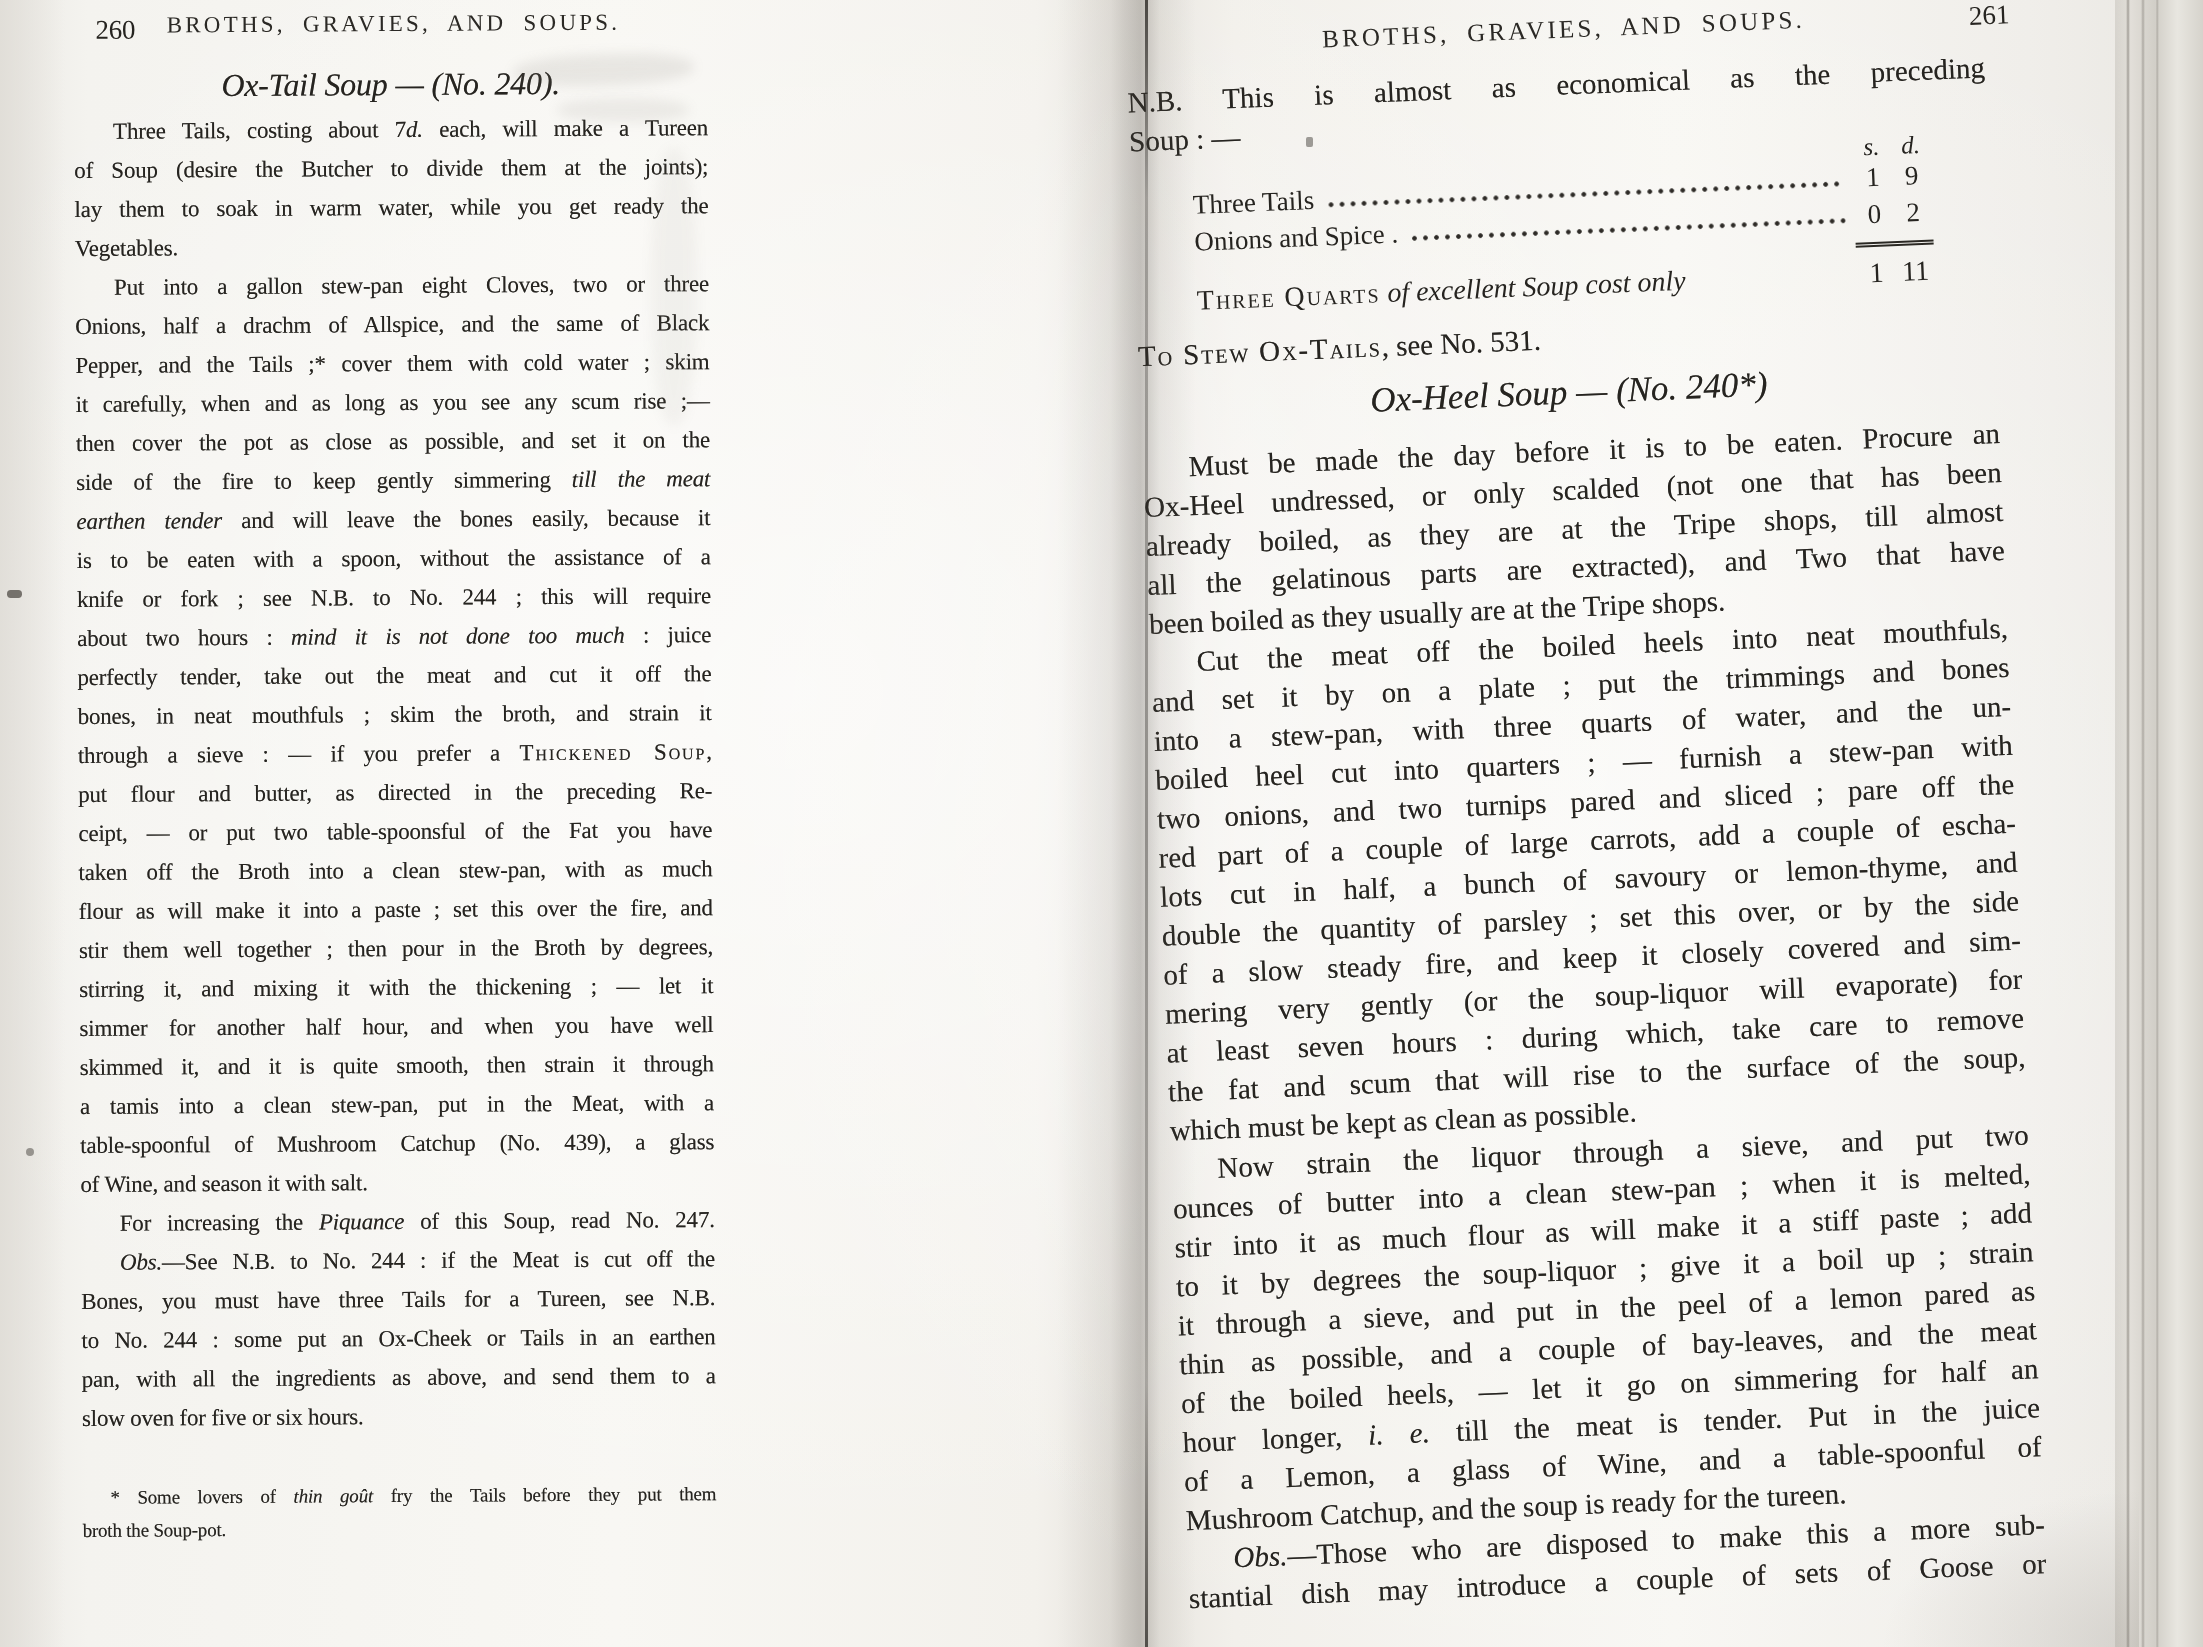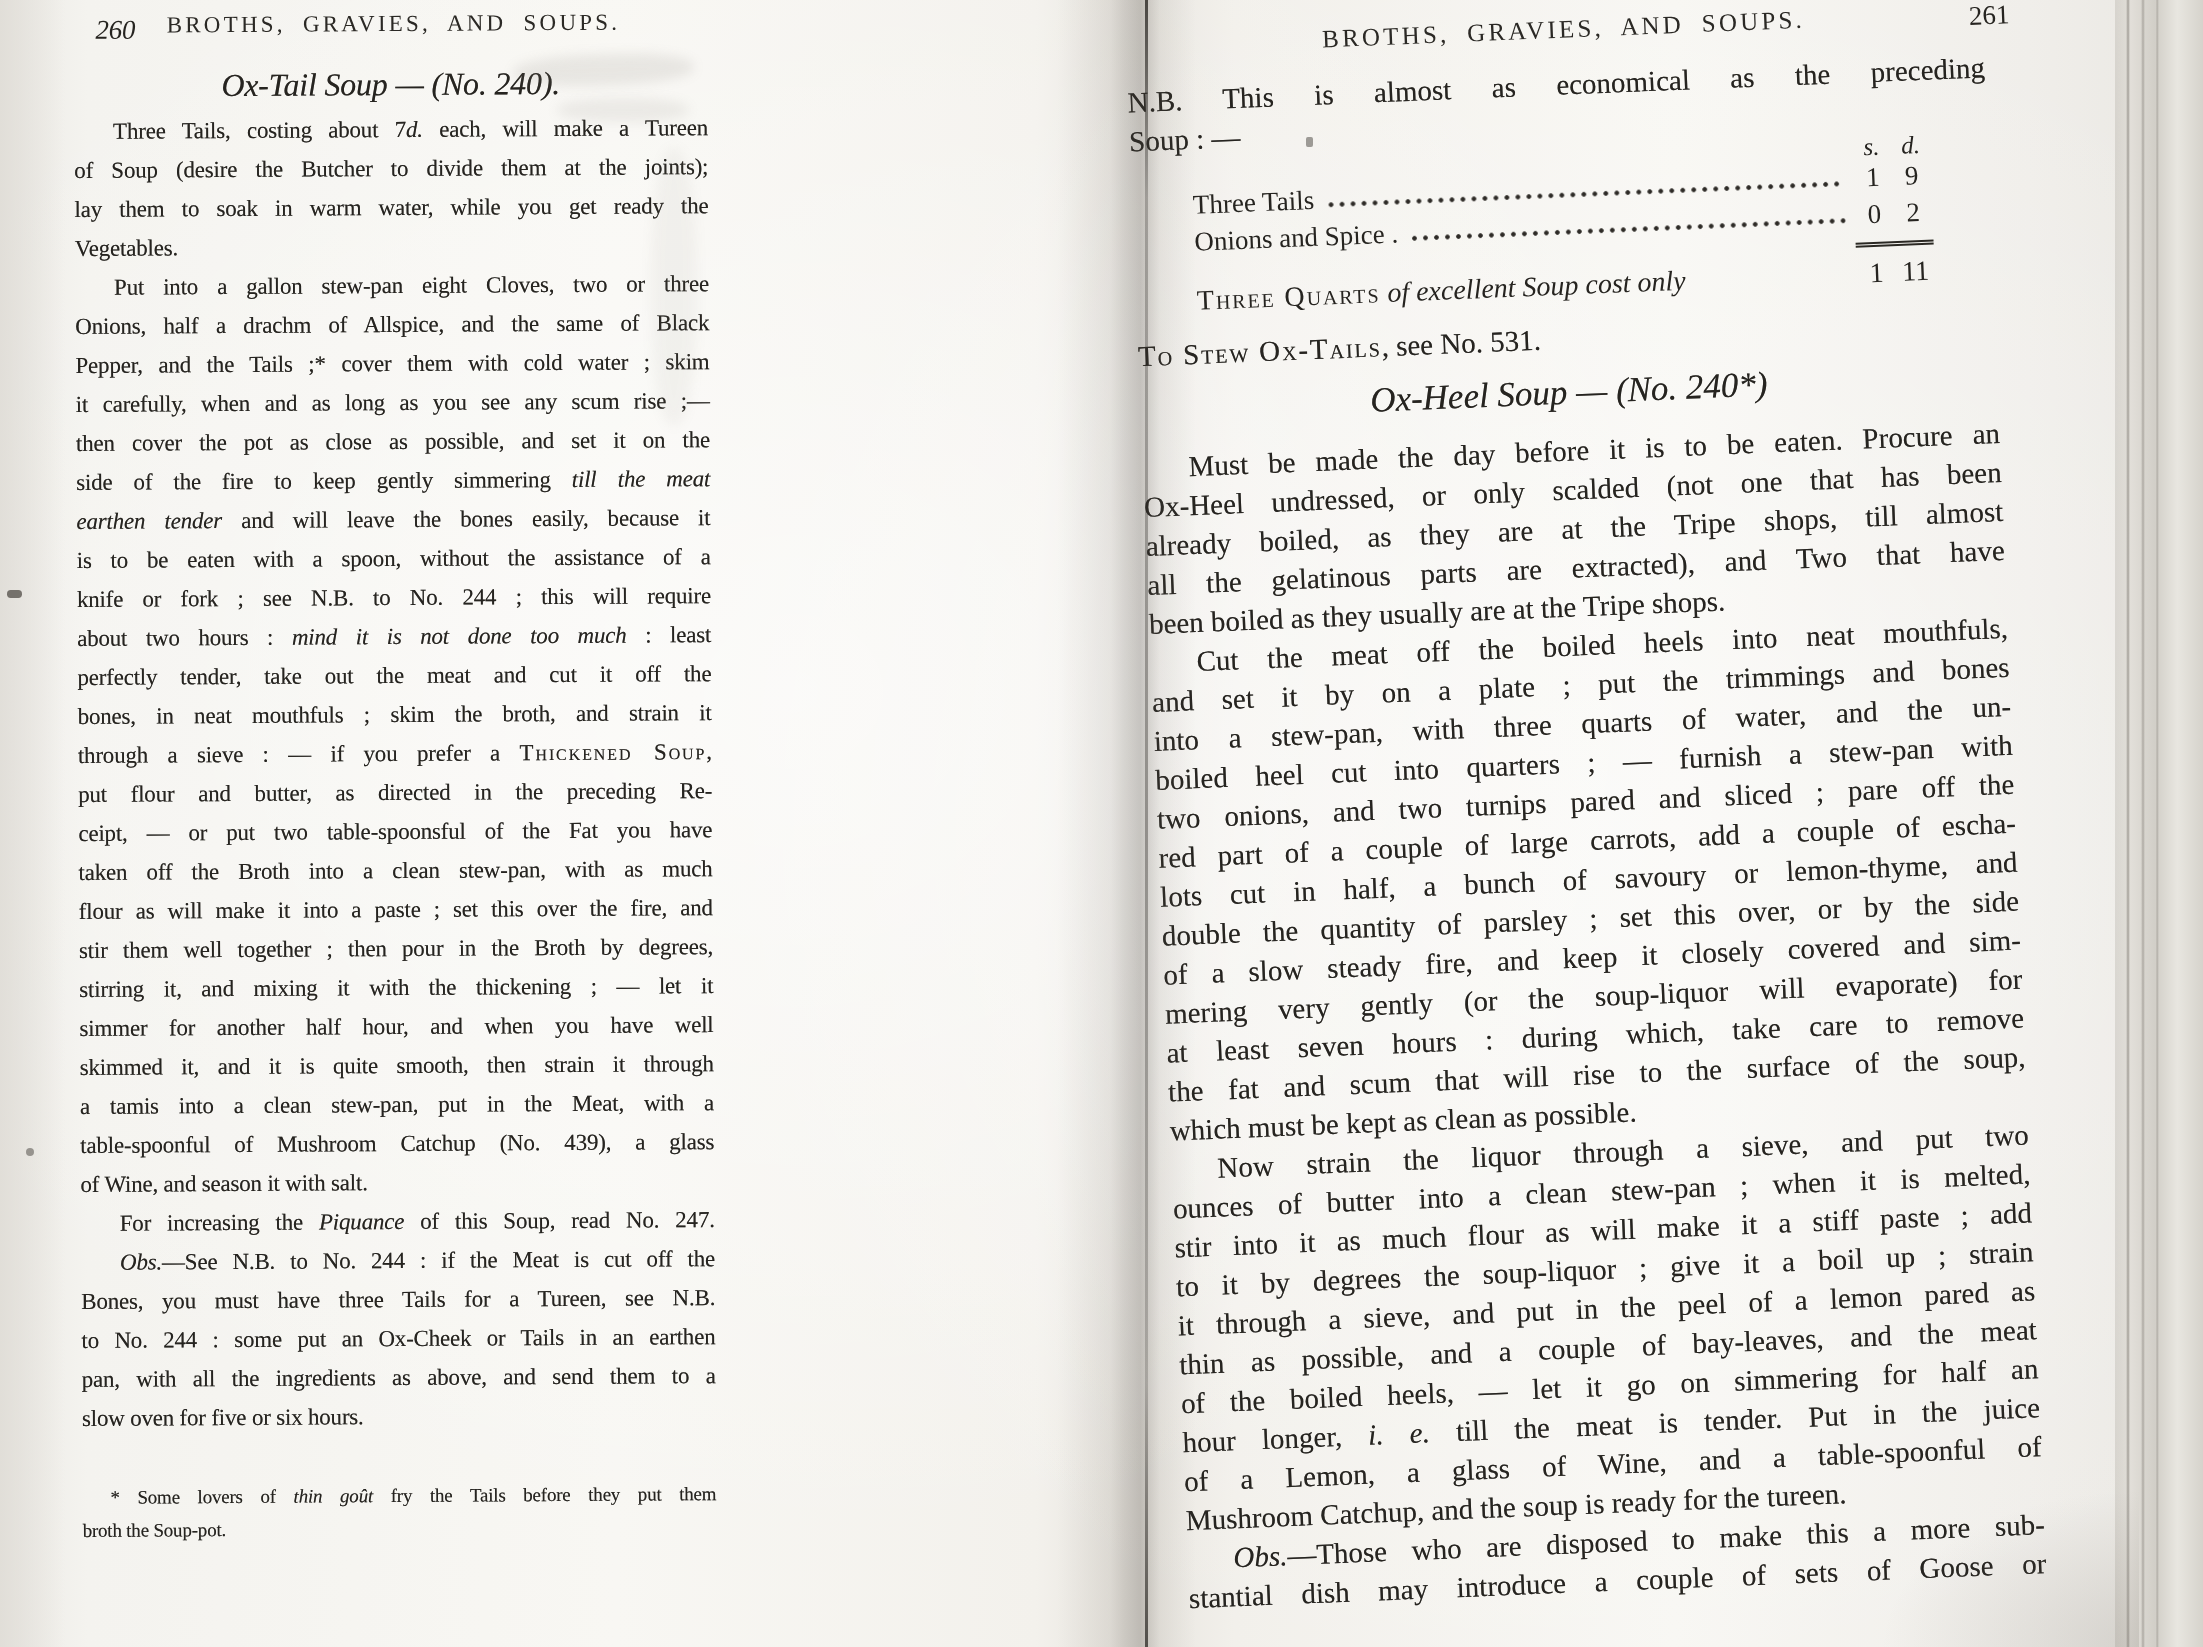--- a/index.html
+++ b/index.html
@@ -27,7 +27,7 @@
   .running-header{ display:block; text-align:center; font-size:23px; letter-spacing:3.2px; word-spacing:8.3px; color:#2b2925; }
   .right-page .running-header{ font-size:25px; }
   .page-number{ position:absolute; top:1.9px; font-size:27px; }
-  .pn-left{ left:22px;font-style:italic; } .pn-right{ right:13px; }
+  .pn-left{ left:22px; } .pn-right{ right:13px; }
 
   .line{ text-align:justify; text-align-last:justify; line-height:39px;
          text-shadow:0 0 0.6px rgba(38,36,32,.55); }

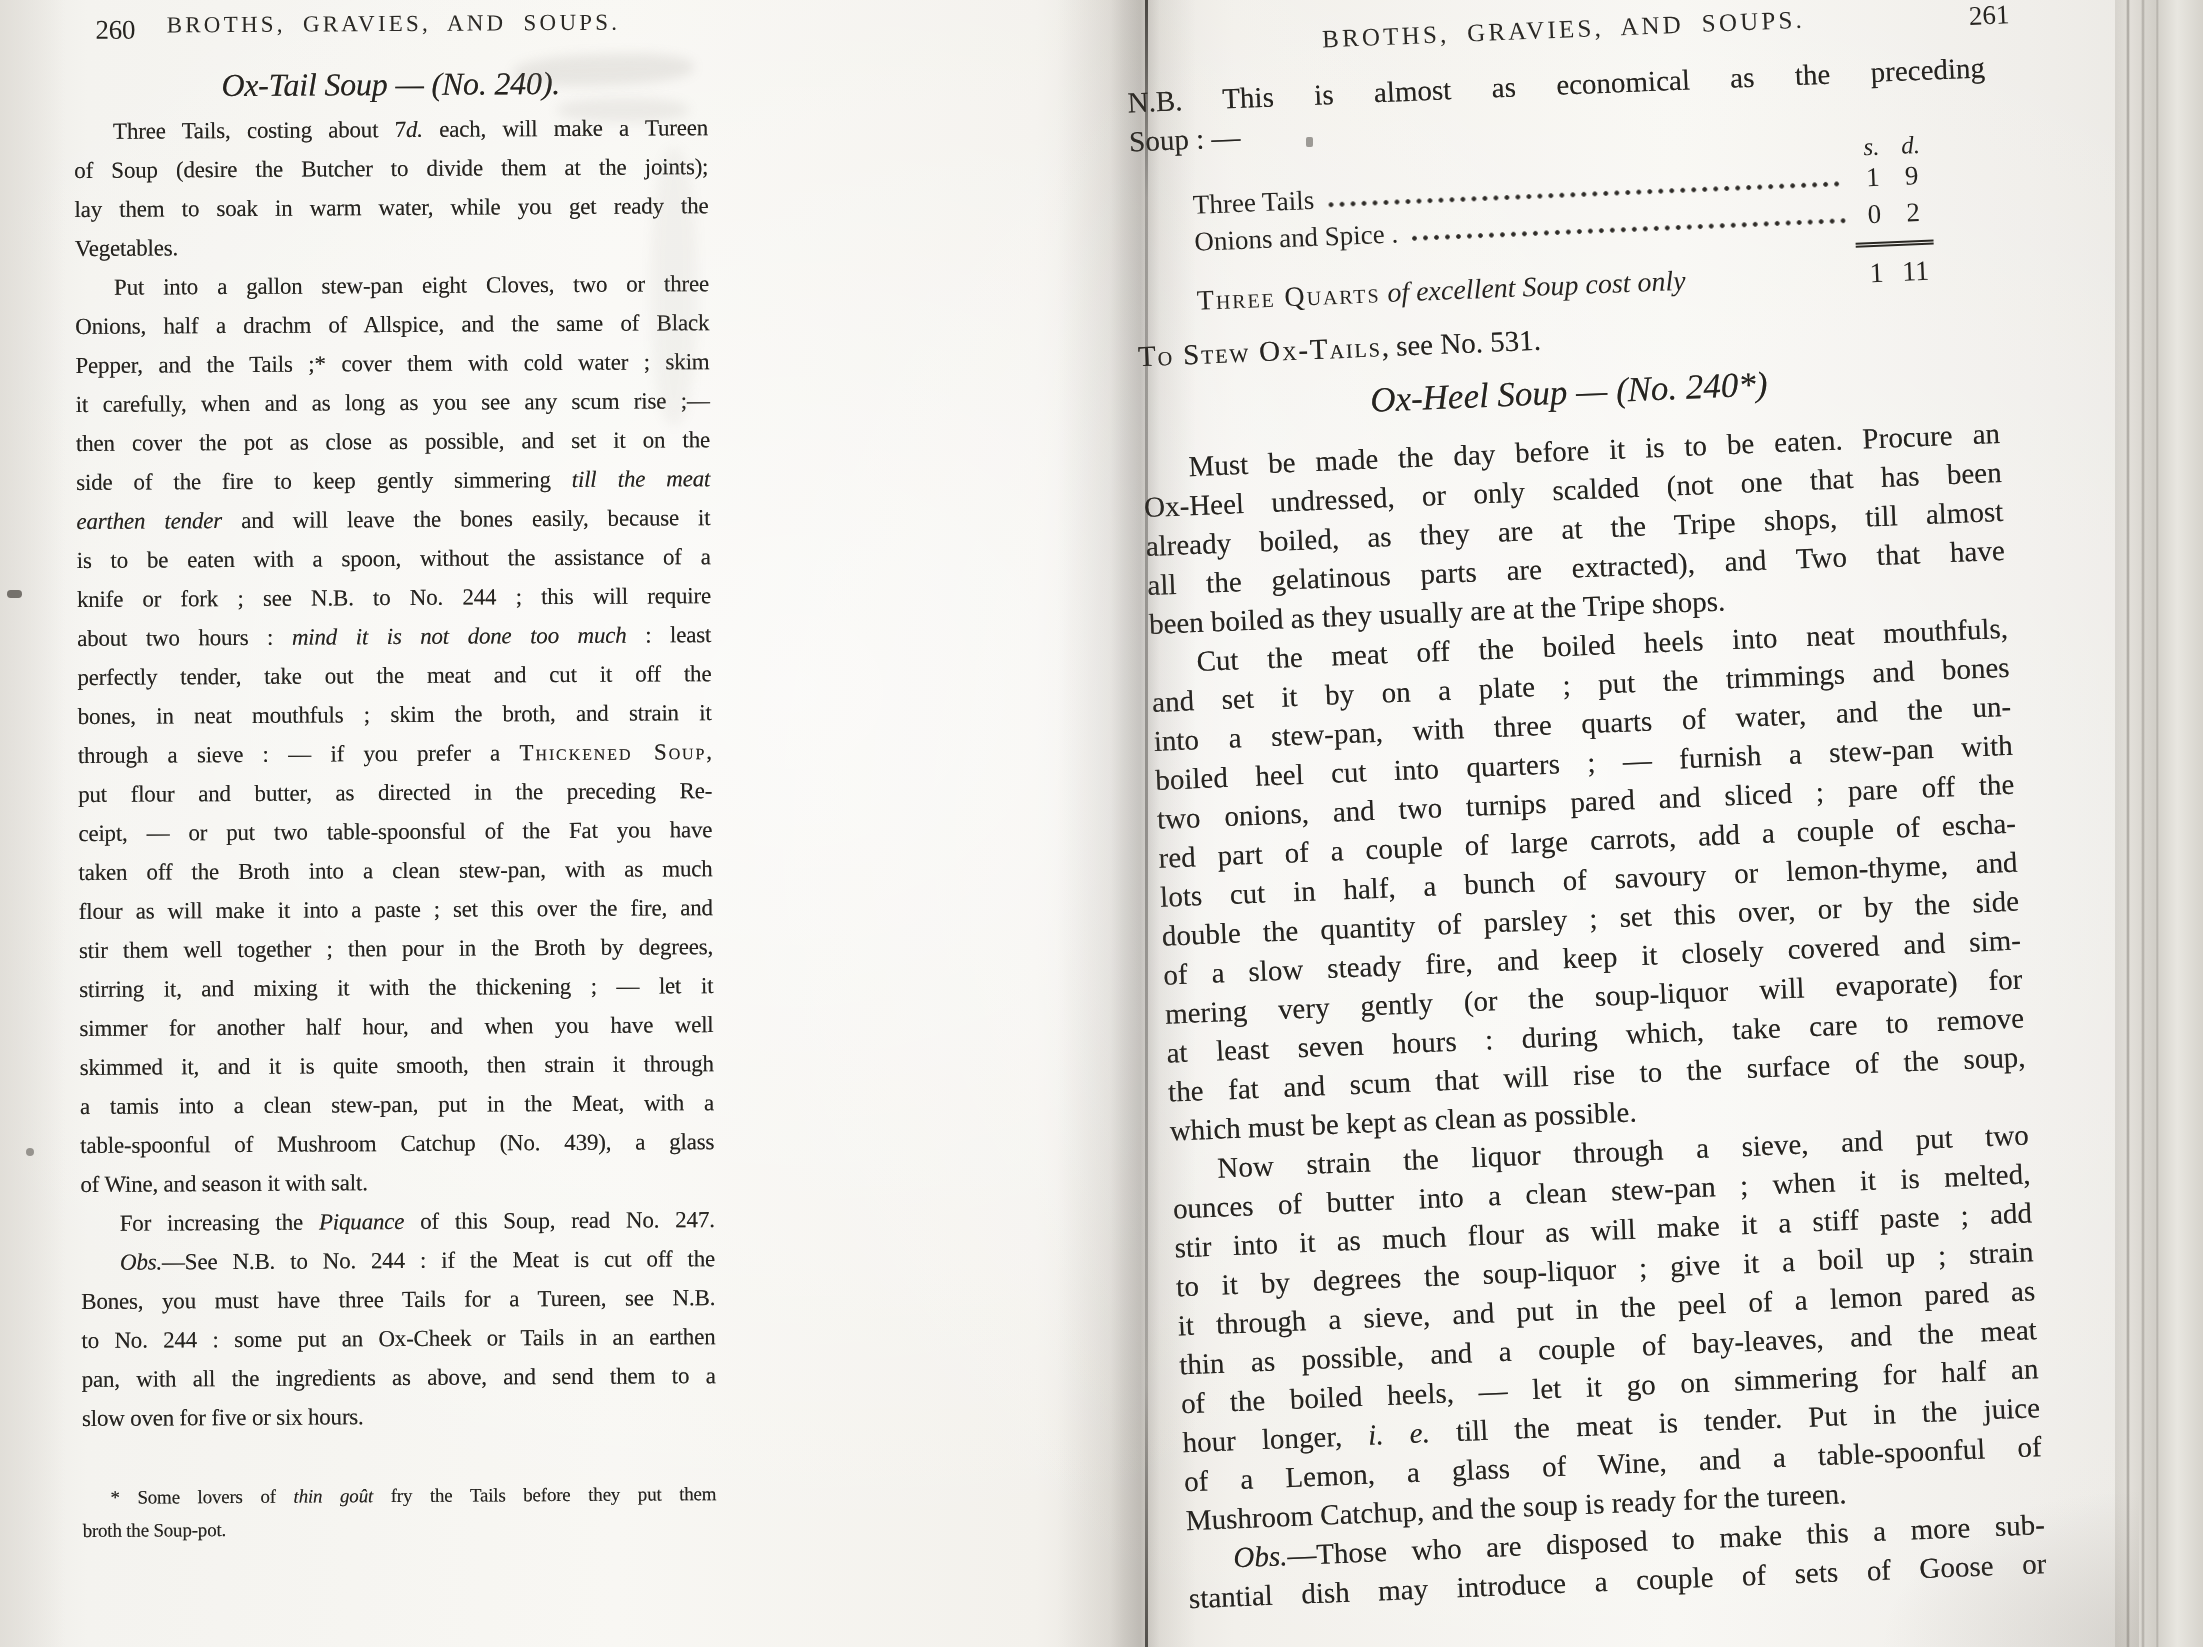--- a/index.html
+++ b/index.html
@@ -119,7 +119,7 @@
           <div class="line"><span class="s-i">earthen tender</span><span class="s-n"> and will leave the bones easily, because it</span></div>
           <div class="line"><span class="s-n">is to be eaten with a spoon, without the assistance of a</span></div>
           <div class="line"><span class="s-n">knife or fork ; see N.B. to No. 244 ; this will require</span></div>
-          <div class="line"><span class="s-n">about two hours : </span><span class="s-i">mind it is not done too much</span><span class="s-n"> : least</span></div>
+          <div class="line"><span class="s-n">about two hours : </span><span class="s-i">mind it is not done too much</span><span class="s-n"> : juice</span></div>
           <div class="line"><span class="s-n">perfectly tender, take out the meat and cut it off the</span></div>
           <div class="line"><span class="s-n">bones, in neat mouthfuls ; skim the broth, and strain it</span></div>
           <div class="line"><span class="s-n">through a sieve : — if you prefer a </span><span class="s-sc">Thickened Soup</span><span class="s-n">,</span></div>

